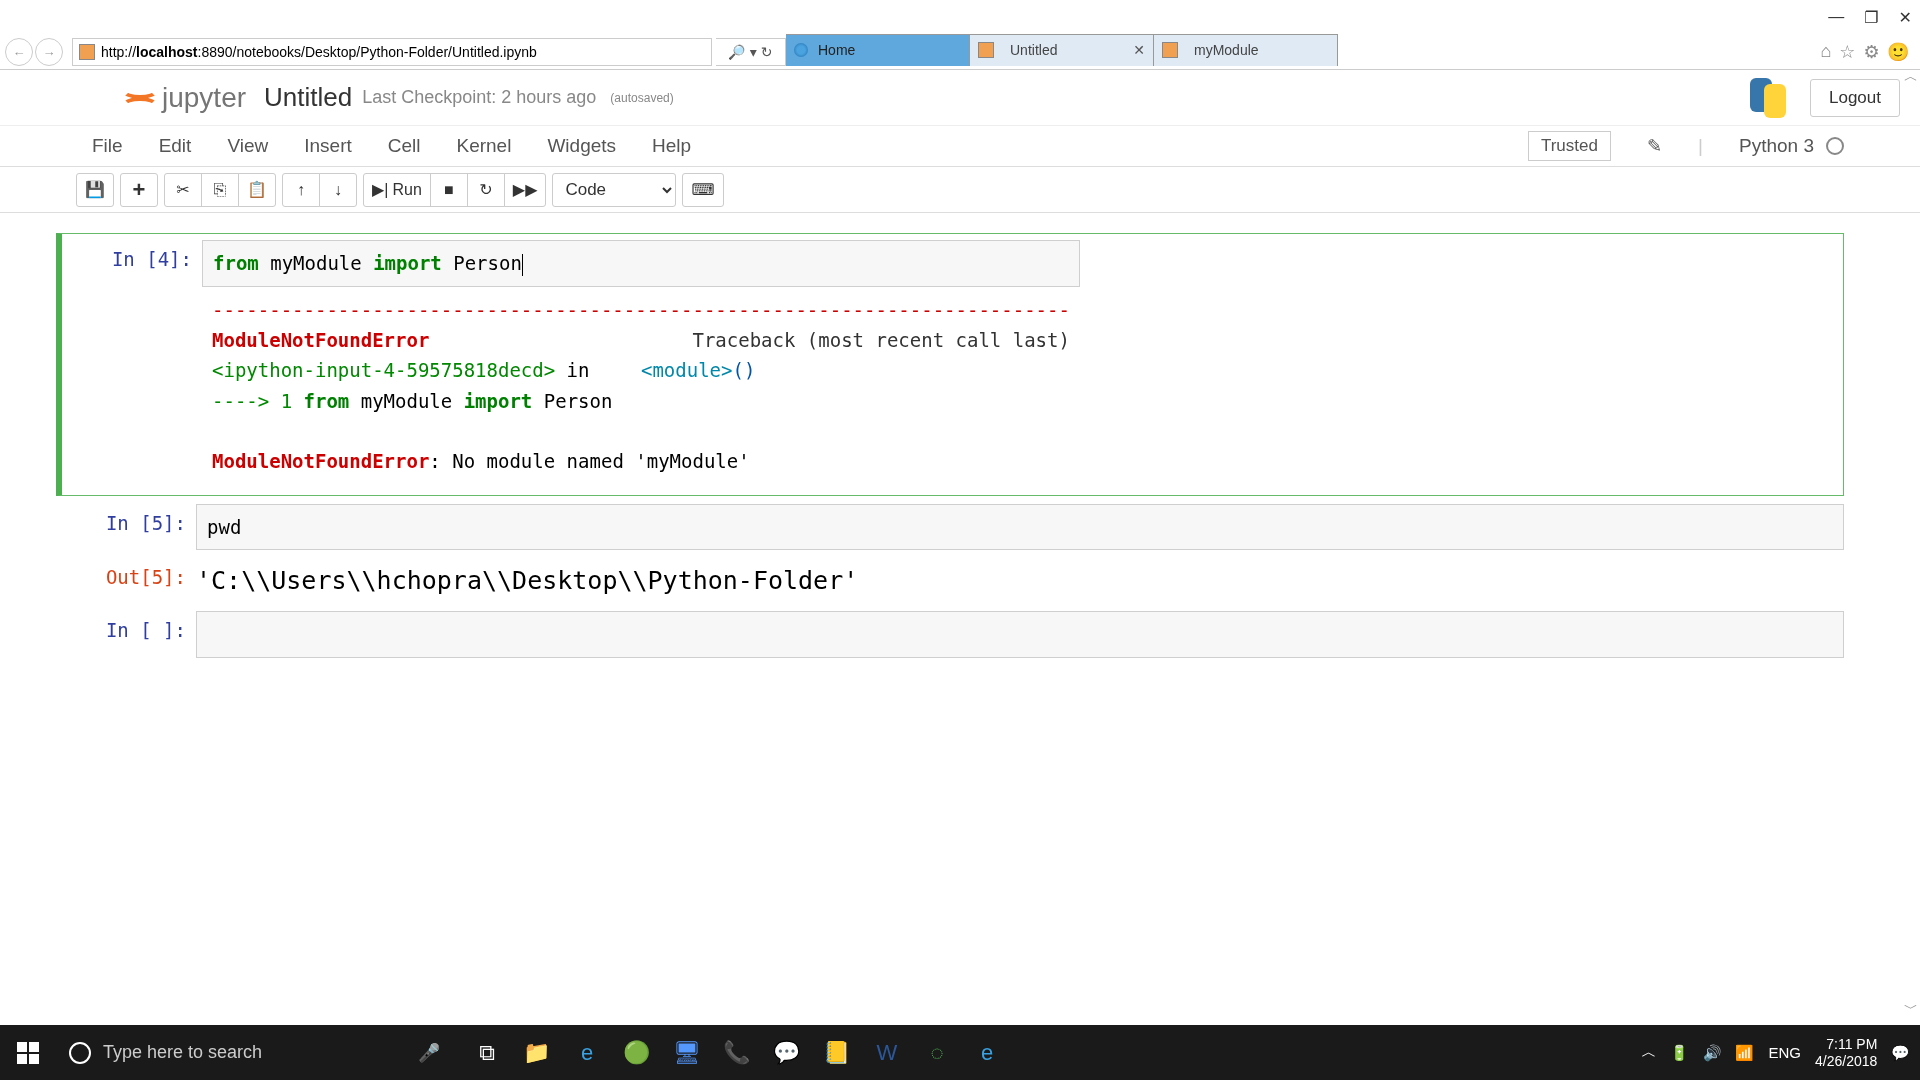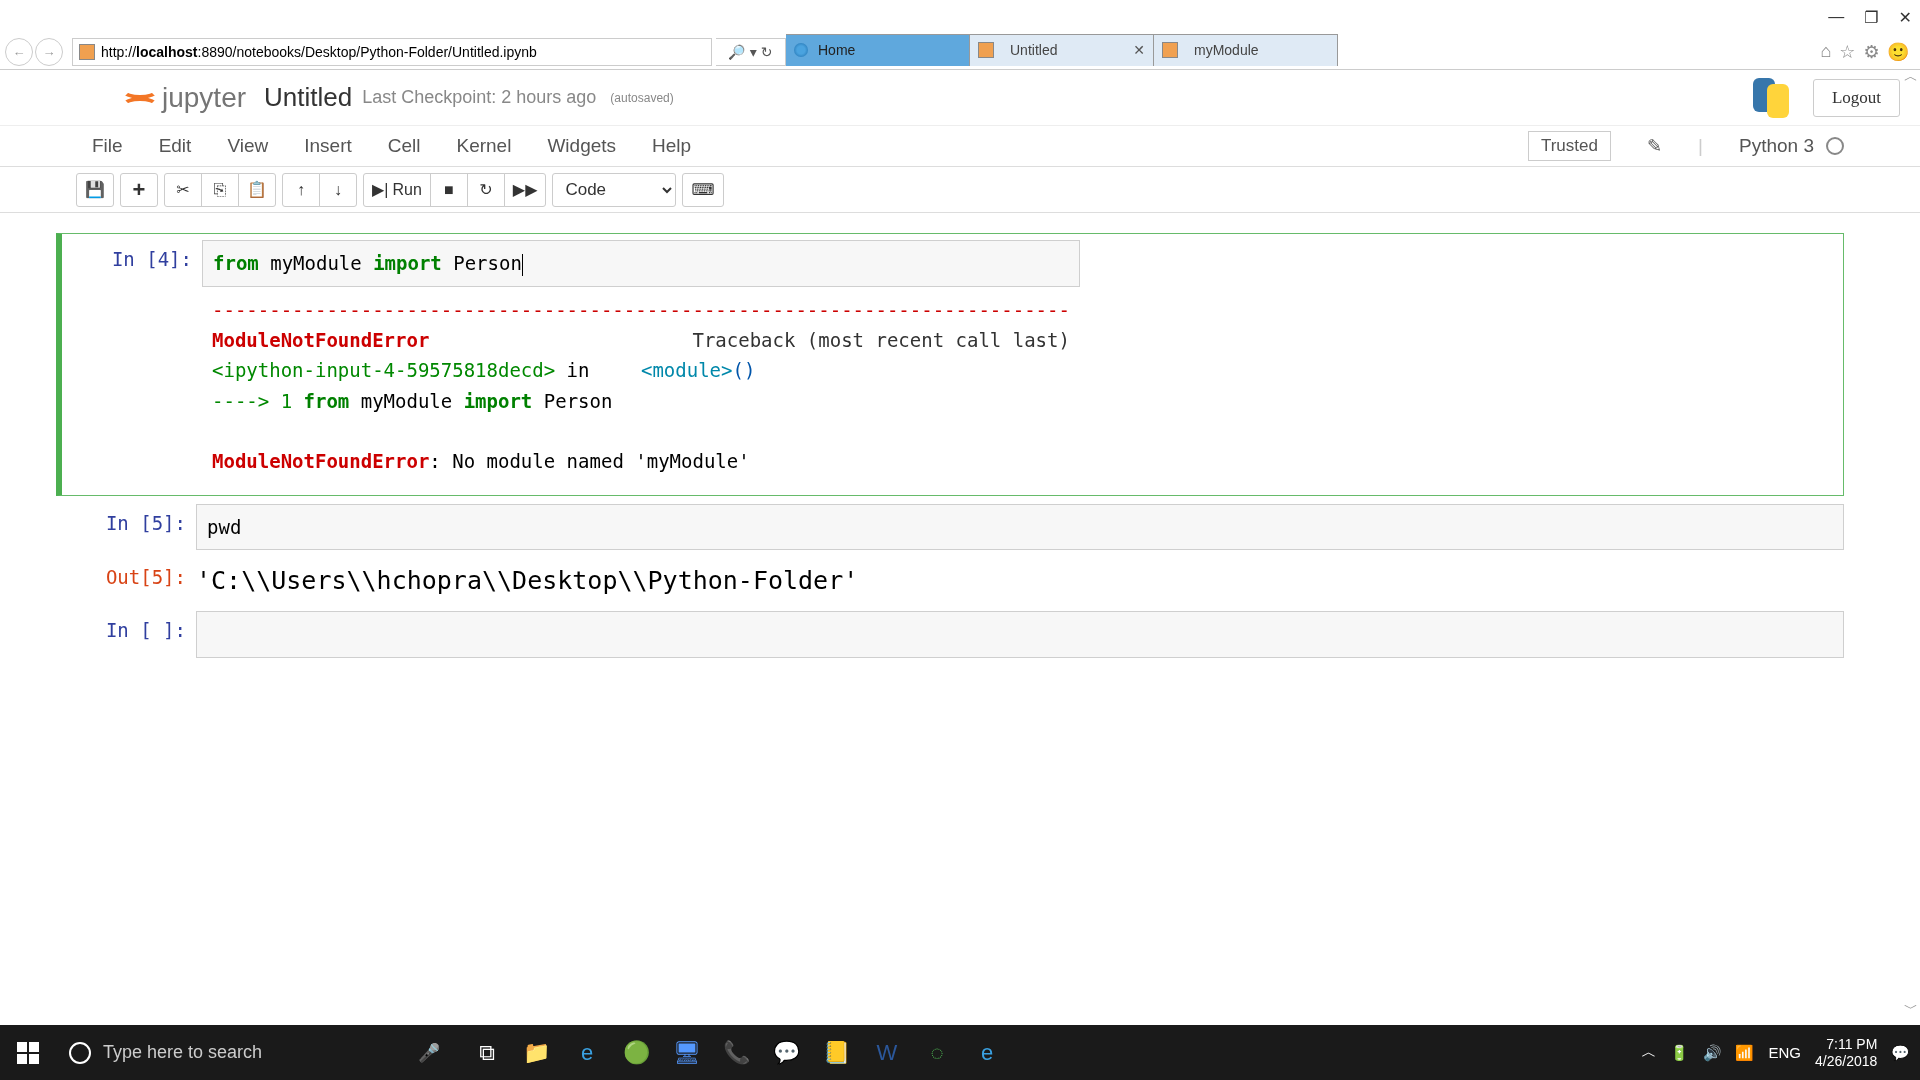--- a/index.html
+++ b/index.html
@@ -39,7 +39,7 @@
 .python-logo { margin-left: auto; width: 48px; height: 48px; position: relative; }
 .python-logo::before { content: ""; position: absolute; width: 22px; height: 34px; background: #3776ab; border-radius: 6px; left: 6px; top: 4px; }
 .python-logo::after { content: ""; position: absolute; width: 22px; height: 34px; background: #ffd43b; border-radius: 6px; right: 6px; bottom: 4px; }
-.logout-btn { margin-left: 18px; padding: 8px 18px; border: 1px solid #ccc; border-radius: 3px; background: #fff; font-size: 17px; color: #333; font-family: Liberation Serif, serif; }
+.logout-btn { margin-left: 18px; padding: 8px 18px; border: 1px solid #ccc; border-radius: 3px; background: #fff; font-size: 17px; color: #333; }
 
 
 .menubar-container { padding-left: 76px; padding-right: 76px; border-bottom: 1px solid #ddd; }

